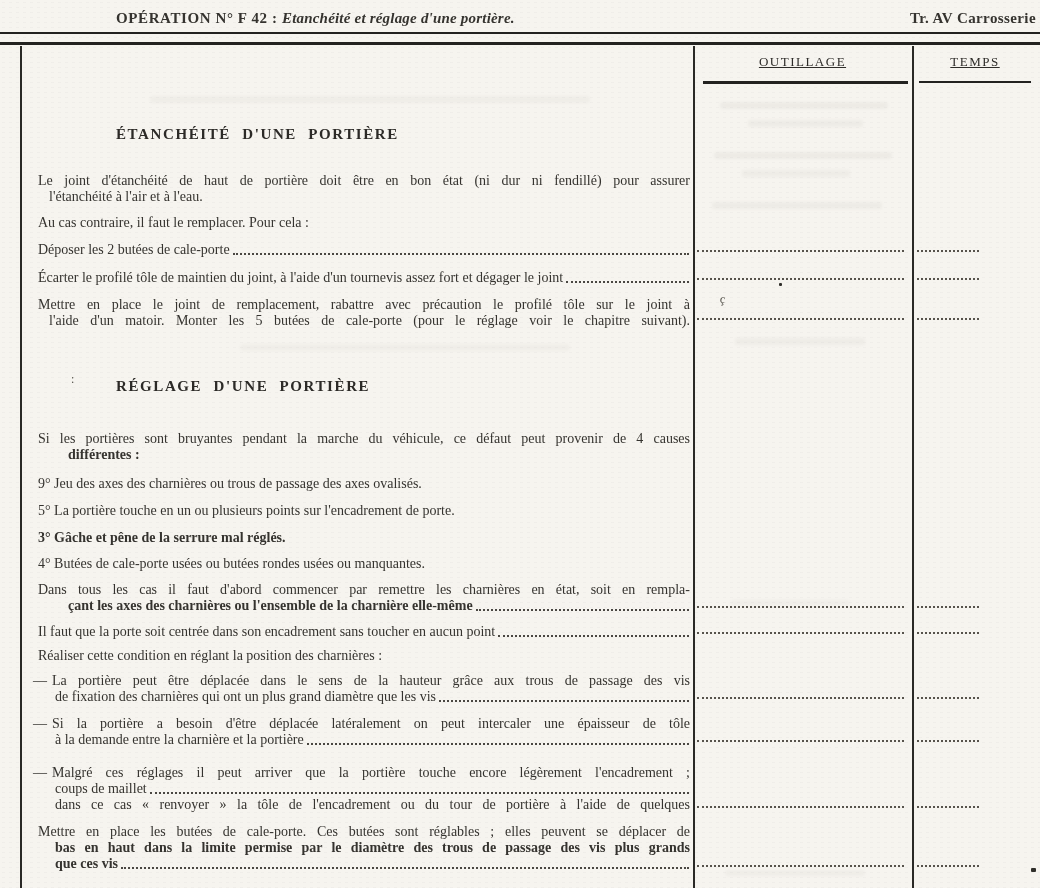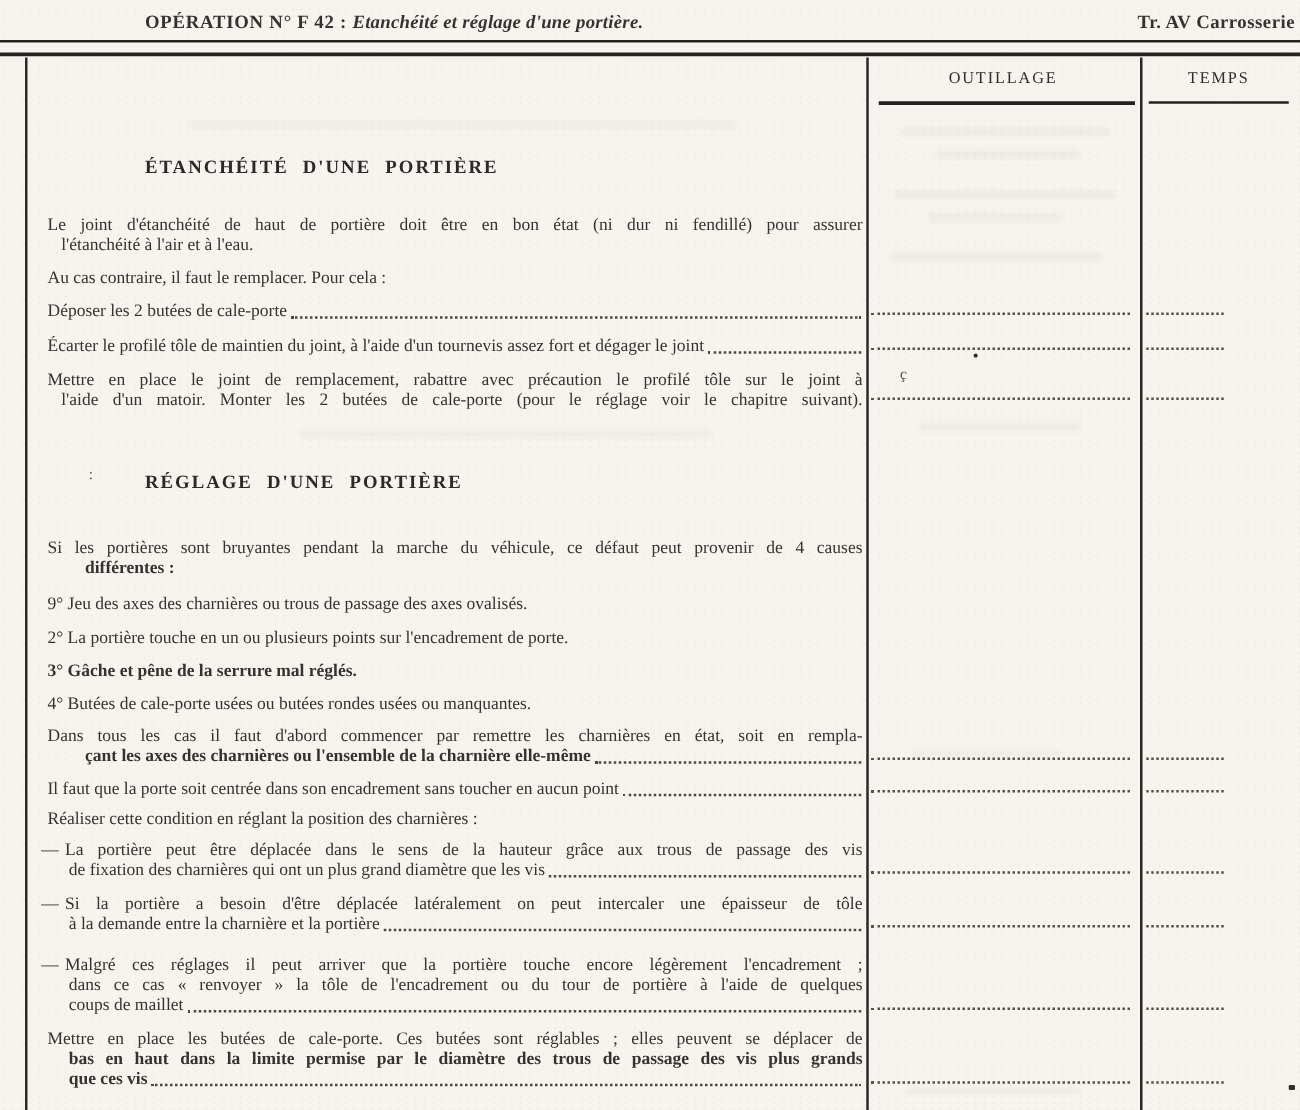--- a/index.html
+++ b/index.html
@@ -20,7 +20,7 @@
   .op-title{font-style:italic;font-weight:bold;letter-spacing:0.2px;}
   .corner{position:absolute;right:4px;top:0;letter-spacing:0.4px;white-space:nowrap;}
   
-  .colhead{position:absolute;top:54px;text-align:center;font-size:13px;letter-spacing:1.5px;color:#2e2c29;}
+  .colhead{position:absolute;top:54px;text-align:center;font-size:13px;letter-spacing:1.5px;color:#2e2c29;text-decoration:underline;}
   .colhead.outillage{left:693px;width:219px;}
   .colhead.temps{left:912px;width:126px;}
   

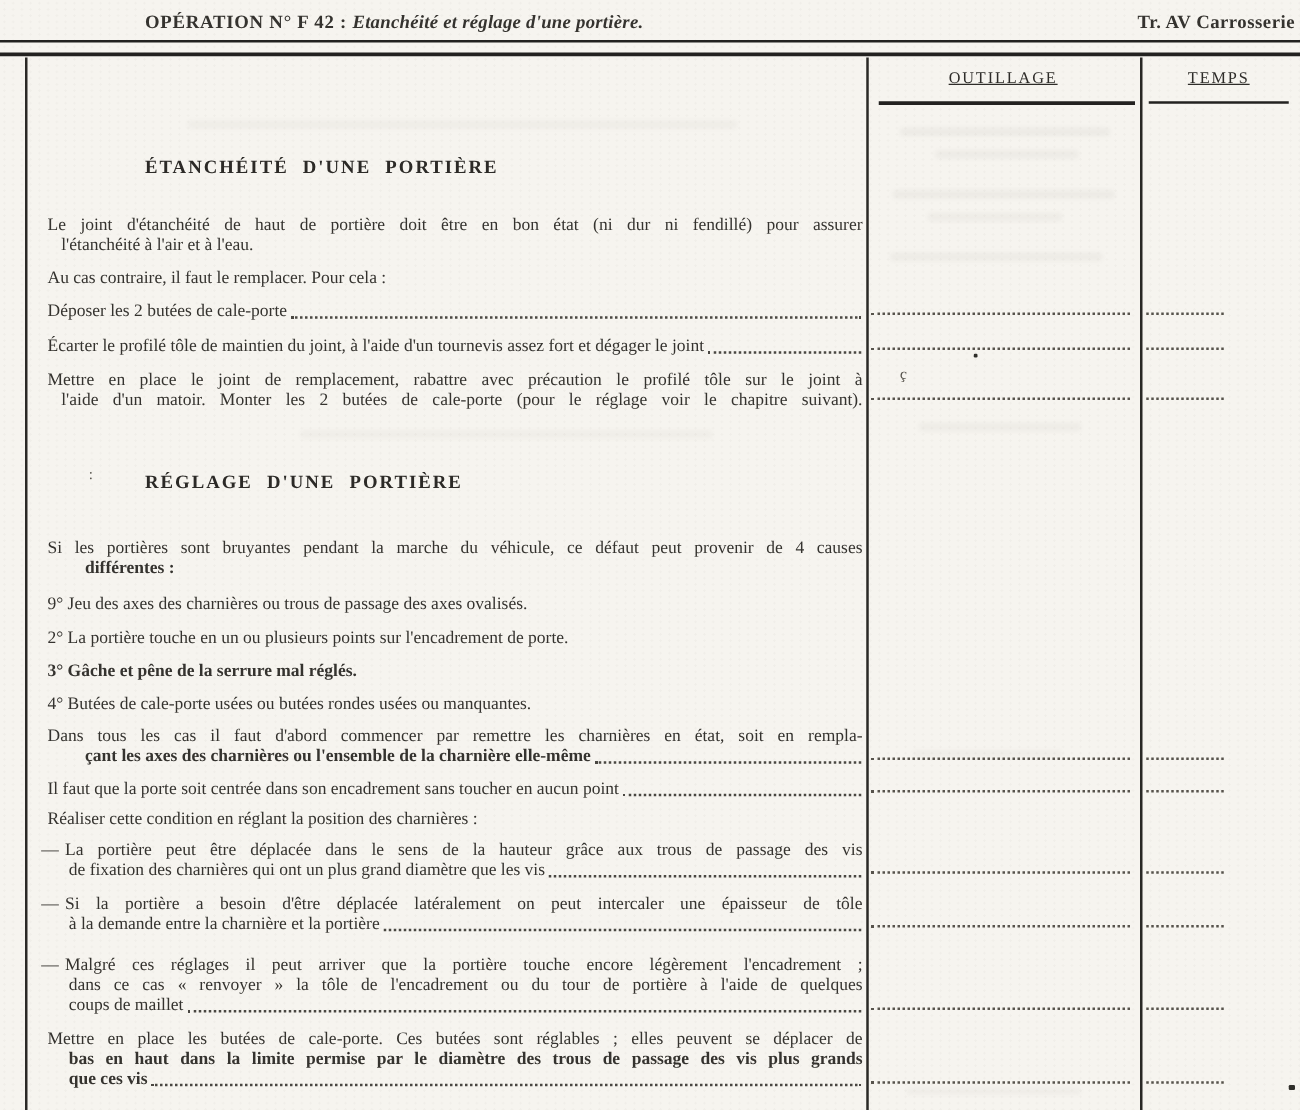--- a/index.html
+++ b/index.html
@@ -98,7 +98,7 @@
 
   <div class="blk" style="top:297px;">
     <div class="line jl">Mettre en place le joint de remplacement, rabattre avec précaution le profilé tôle sur le joint à</div>
-    <div class="line jl ind-a">l'aide d'un matoir. Monter les 2 butées de cale-porte (pour le réglage voir le chapitre suivant).</div>
+    <div class="line jl ind-a">l'aide d'un matoir. Monter les 5 butées de cale-porte (pour le réglage voir le chapitre suivant).</div>
   </div>
 
   <div class="h" style="top:378px;left:78px;">RÉGLAGE D'UNE PORTIÈRE</div>

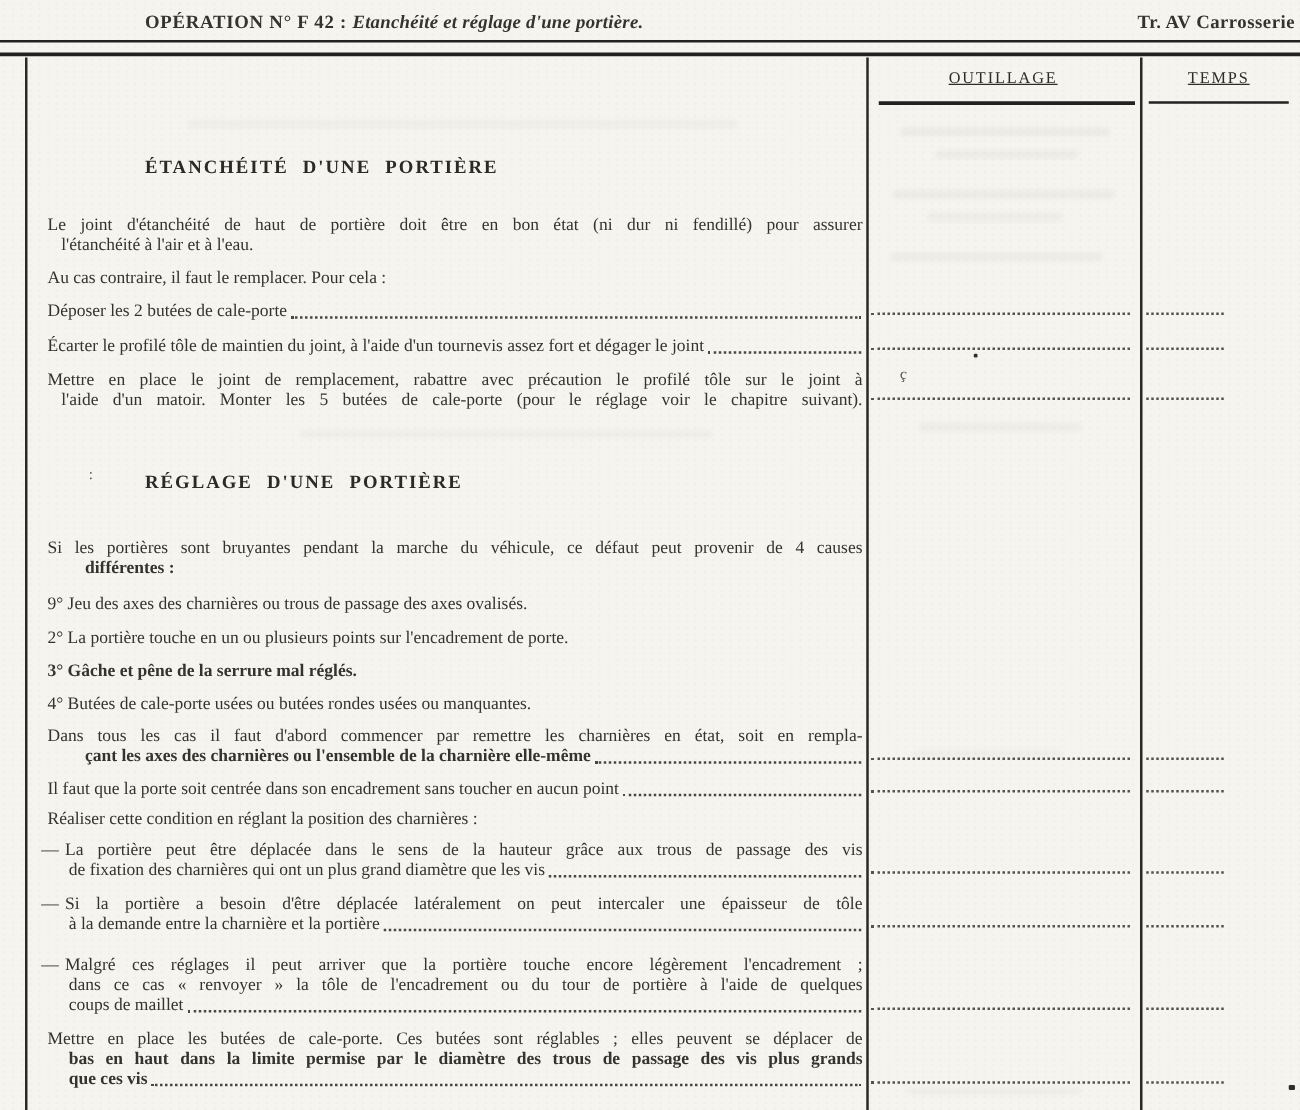--- a/index.html
+++ b/index.html
@@ -112,7 +112,7 @@
     <div class="line">9° Jeu des axes des charnières ou trous de passage des axes ovalisés.</div>
   </div>
   <div class="blk" style="top:503px;">
-    <div class="line">2° La portière touche en un ou plusieurs points sur l'encadrement de porte.</div>
+    <div class="line">5° La portière touche en un ou plusieurs points sur l'encadrement de porte.</div>
   </div>
   <div class="blk" style="top:530px;font-weight:bold;">
     <div class="line">3° Gâche et pêne de la serrure mal réglés.</div>

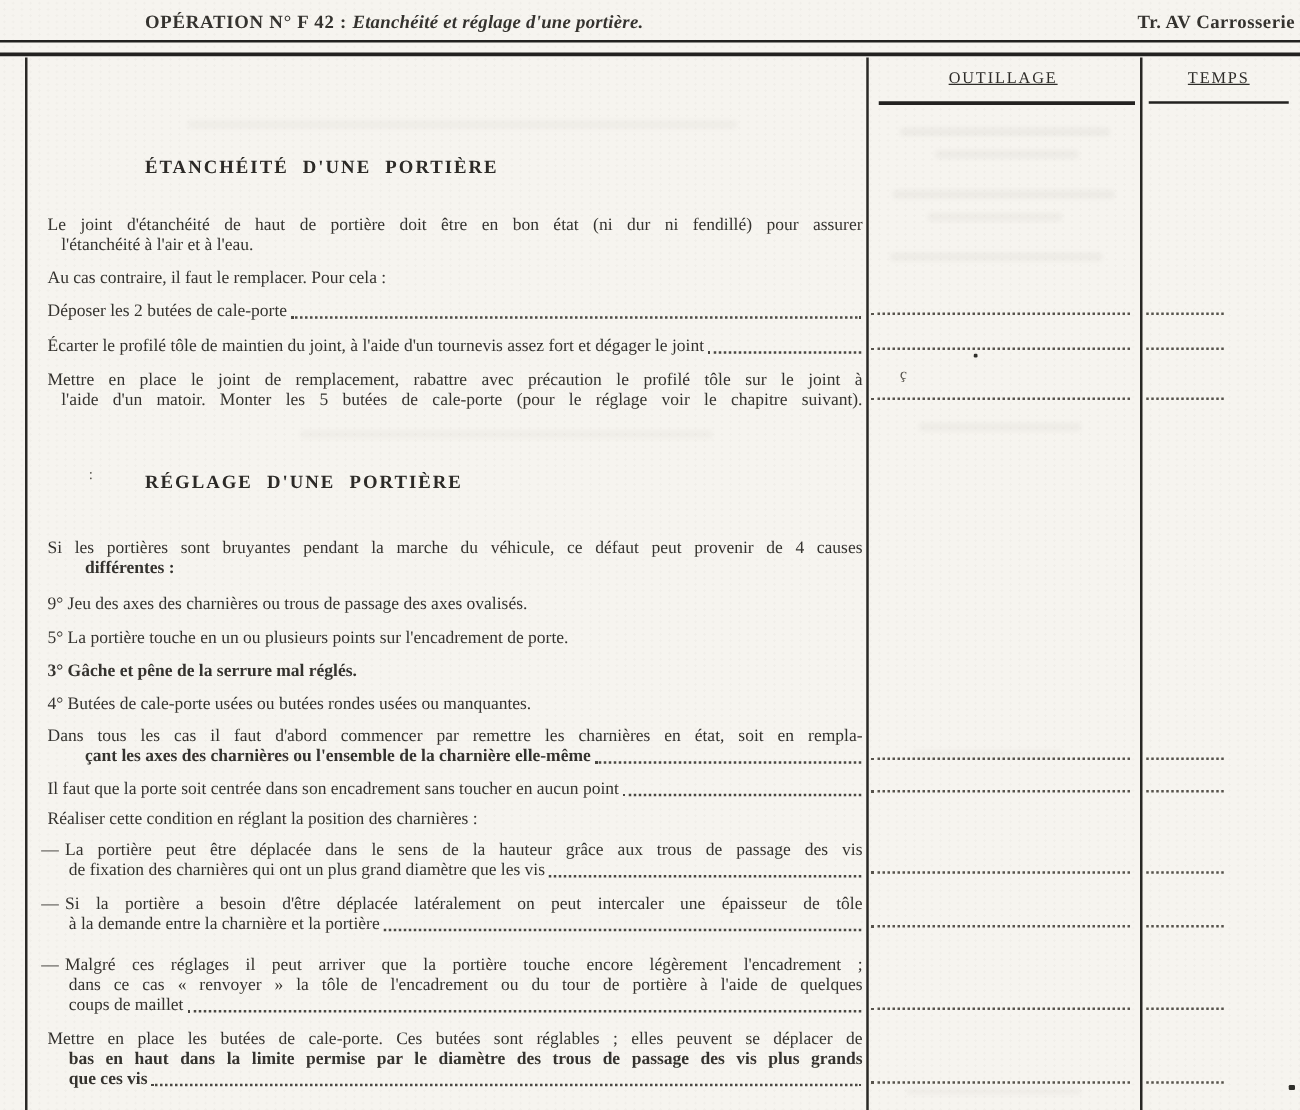--- a/index.html
+++ b/index.html
@@ -164,11 +164,11 @@
     <div class="line jl">
       <span class="dashmark">—</span><span>Malgré ces réglages il peut arriver que la portière touche encore légèrement l'encadrement ;</span>
     </div>
-    <div class="line cont jl">dans ce cas « renvoyer » la tôle de l'encadrement ou du tour de portière à l'aide de quelques</div>
     <div class="line cont leaderline">
       <span class="t">coups de maillet</span>
       <span class="dots"></span>
     </div>
+    <div class="line cont jl">dans ce cas « renvoyer » la tôle de l'encadrement ou du tour de portière à l'aide de quelques</div>
   </div>
 
   <div class="blk" style="top:824px;">

